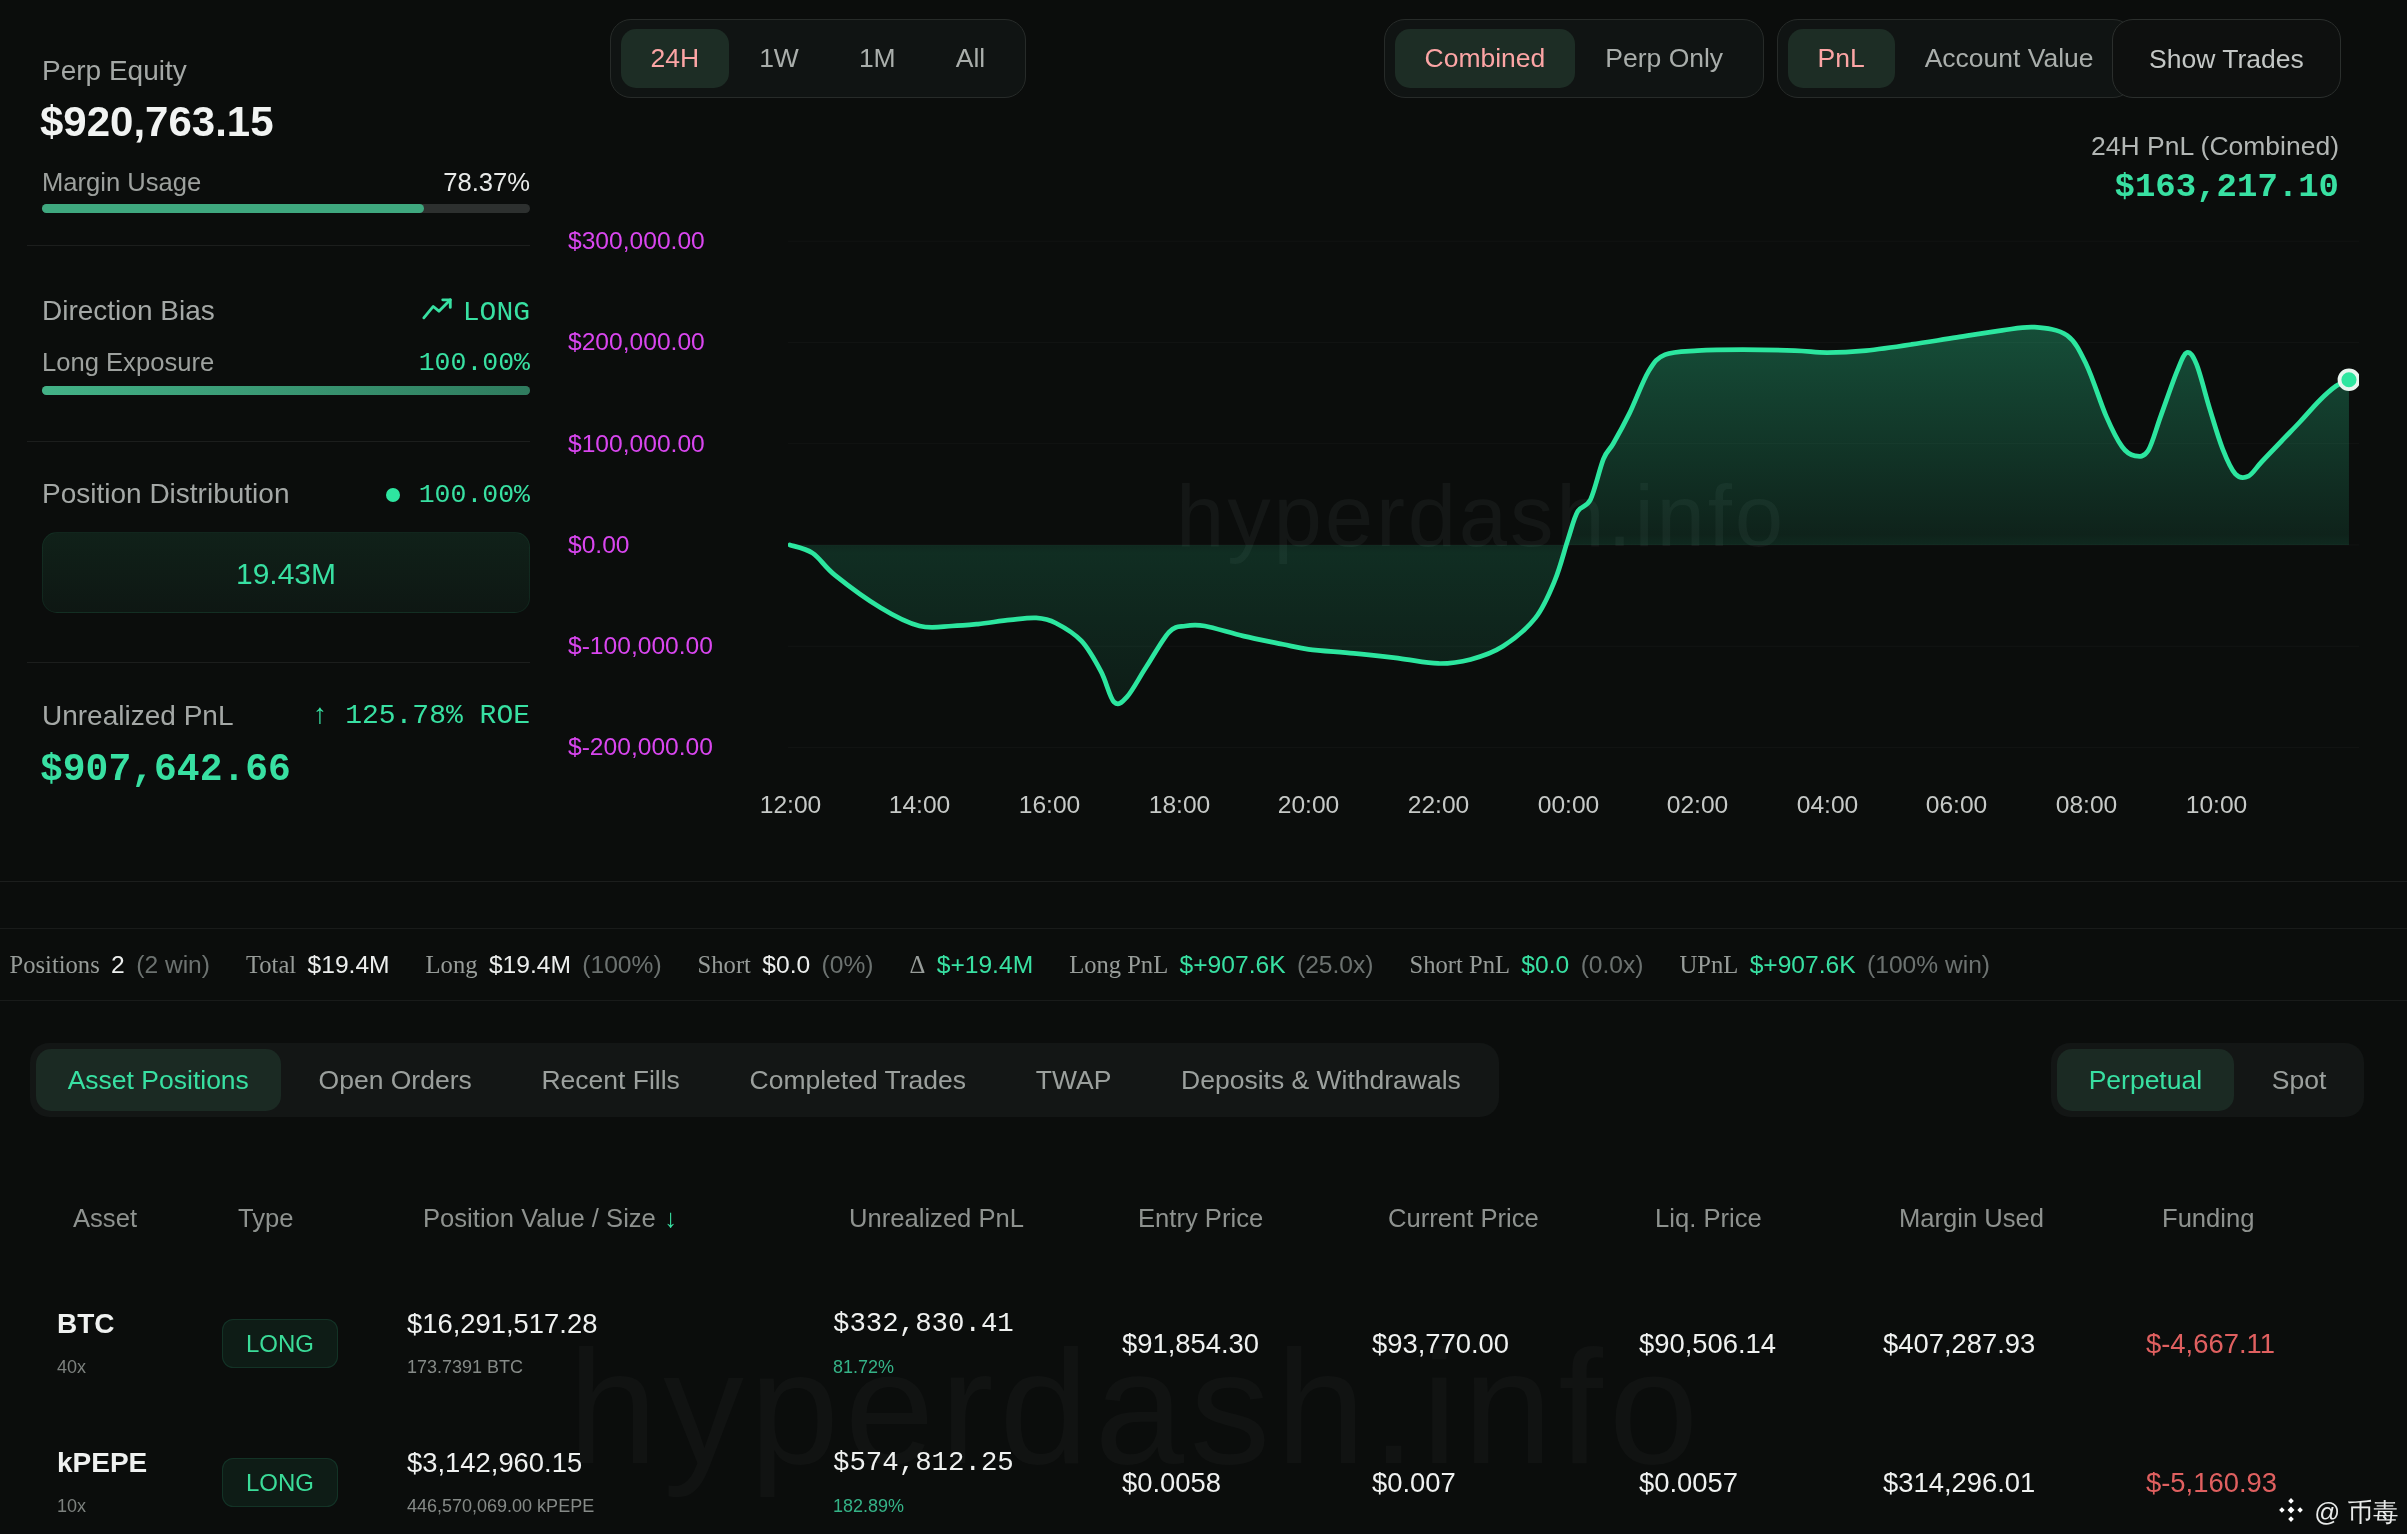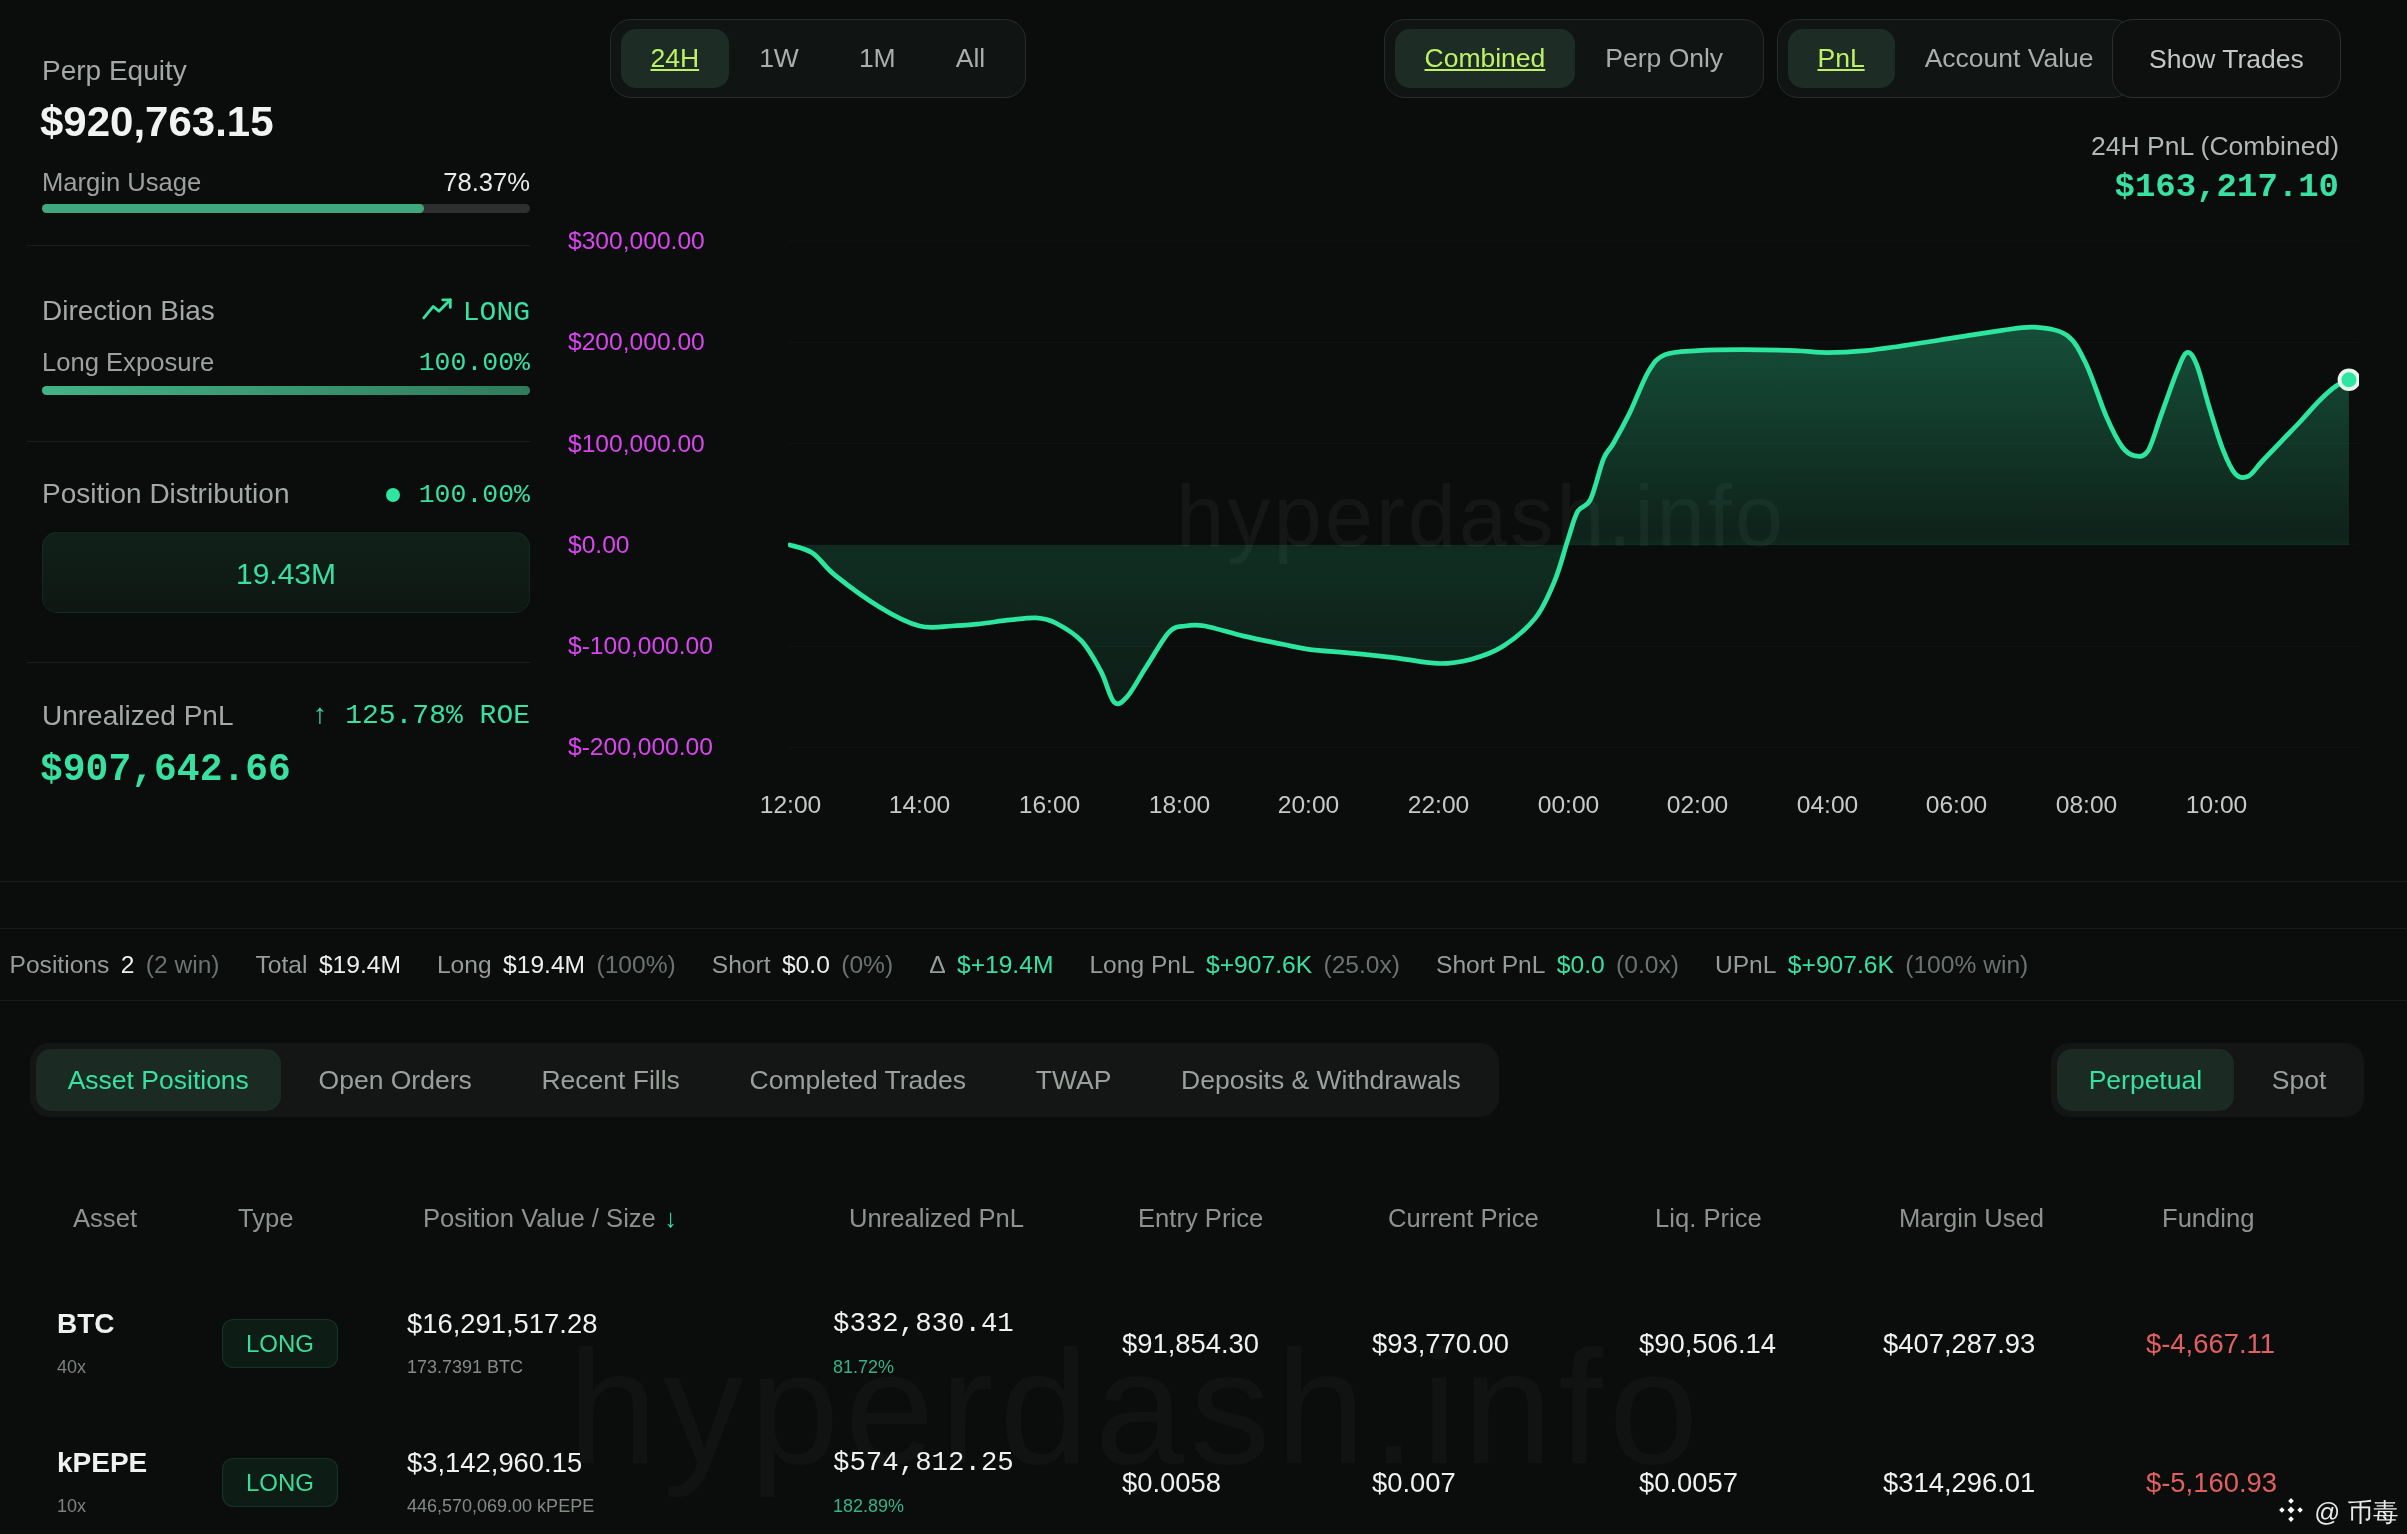--- a/index.html
+++ b/index.html
@@ -16,7 +16,7 @@
   .pill-group{position:absolute;display:flex;align-items:center;height:79px;border-radius:21px;
     background:#101413;border:0.9px solid #272b29;padding:0 9.5px;box-sizing:border-box;}
   .pill{padding:0 30px;height:59px;line-height:59px;border-radius:15px;font-size:26.5px;color:#a9aeab;cursor:pointer;}
-  .pill.sel{background:#1d2d25;color:#bef264;text-decoration:underline;}
+  .pill.sel{background:#1d2d25;color:#fca5a5;}
   .btn-outline{position:absolute;height:79px;line-height:78px;border-radius:21px;border:0.9px solid #2b2f2d;
     background:#0e100f;padding:0 36px;font-size:26.5px;color:#c3c7c5;box-sizing:border-box;}
   .y-tick{position:absolute;left:568px;width:208px;text-align:left;font-size:24.6px;color:#d946ef;height:30px;line-height:30px;}

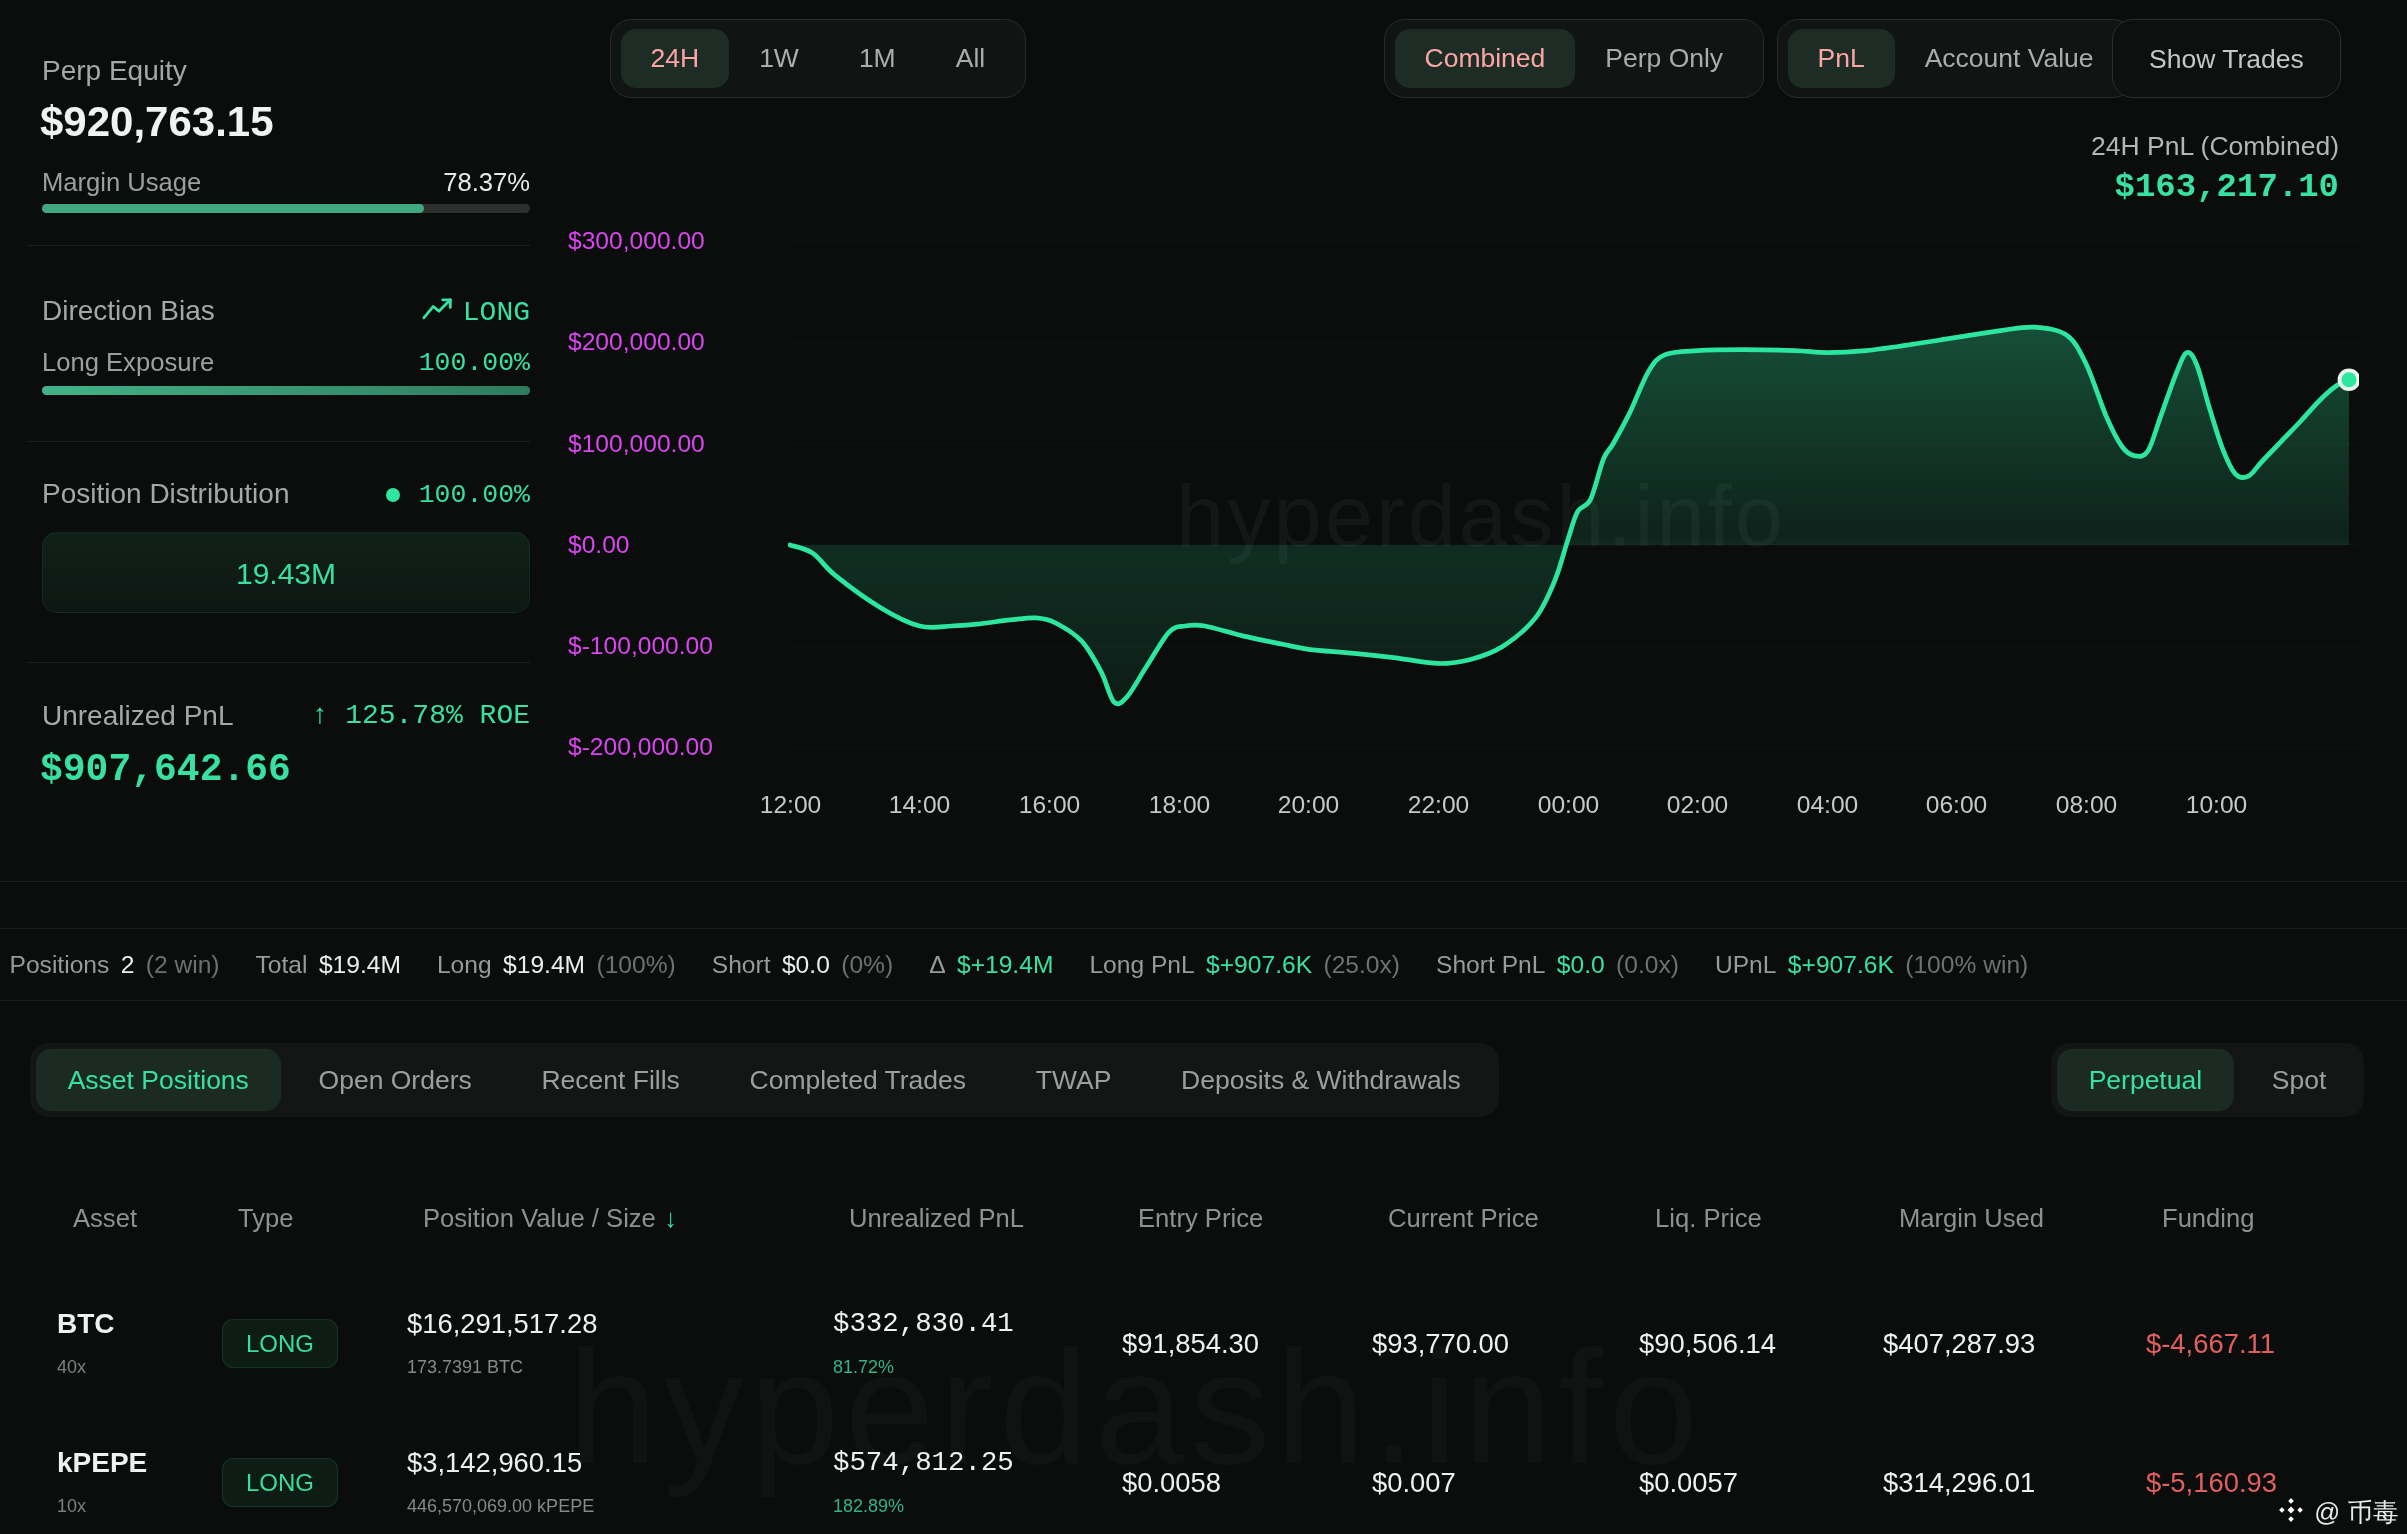--- a/index.html
+++ b/index.html
@@ -27,7 +27,7 @@
     padding-left:9.5px;box-sizing:border-box;font-size:24.6px;
     border-top:0.9px solid rgba(255,255,255,0.06);border-bottom:0.9px solid rgba(255,255,255,0.06);}
   .ps-item{display:flex;gap:11.4px;align-items:center;white-space:nowrap;}
-  .ps-l{color:#979c99;} .ps-v{color:#eceeed;font-weight:500;} .ps-vg{color:#38e0a2;font-weight:500;} .ps-p{color:#6c7270;}
+  .ps-l{color:#979c99;font-family:Liberation Serif, serif;} .ps-v{color:#eceeed;font-weight:500;} .ps-vg{color:#38e0a2;font-weight:500;} .ps-p{color:#6c7270;}
   .tabbar{position:absolute;display:flex;align-items:flex-start;background:#131615;border-radius:19px;padding:5.7px;gap:5.7px;height:74px;box-sizing:border-box;}
   .tab{padding:0 32px;height:62px;line-height:62px;border-radius:15px;font-size:26.5px;color:#9ba09d;white-space:nowrap;cursor:pointer;}
   .tab.sel{background:#1b2a23;color:#38e0a2;}

